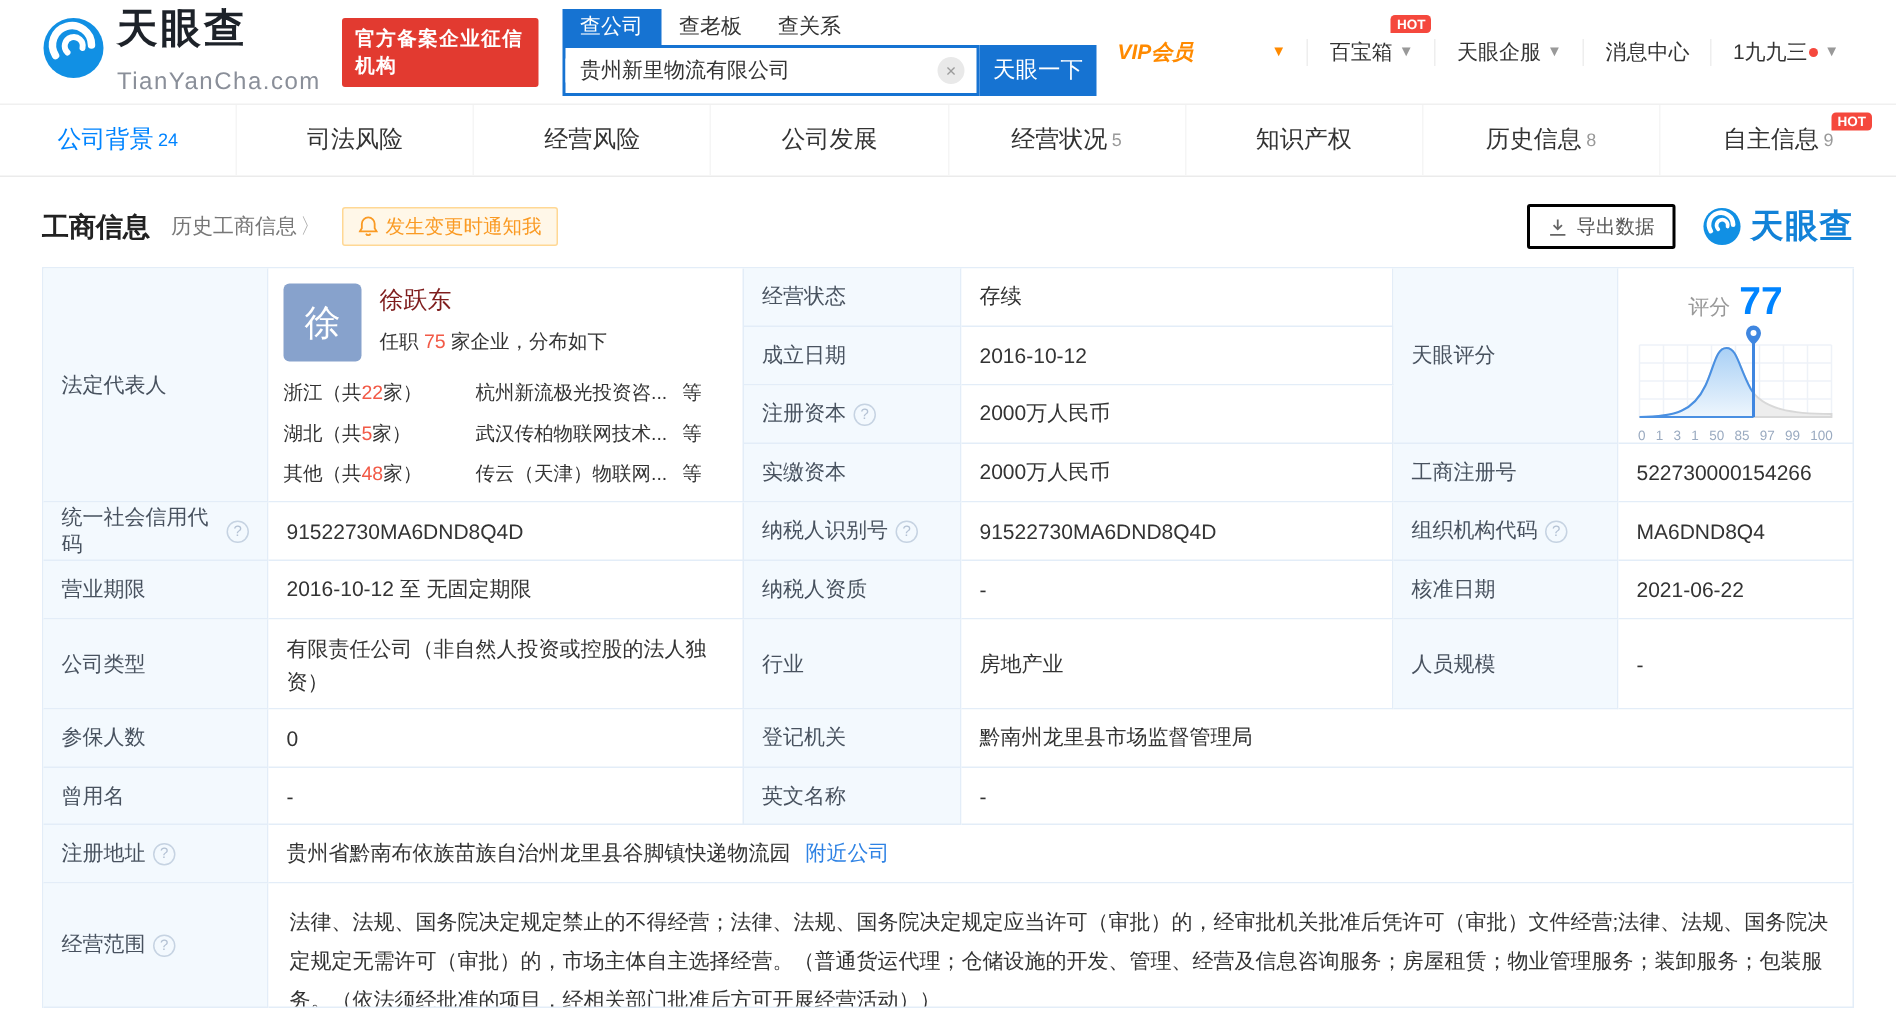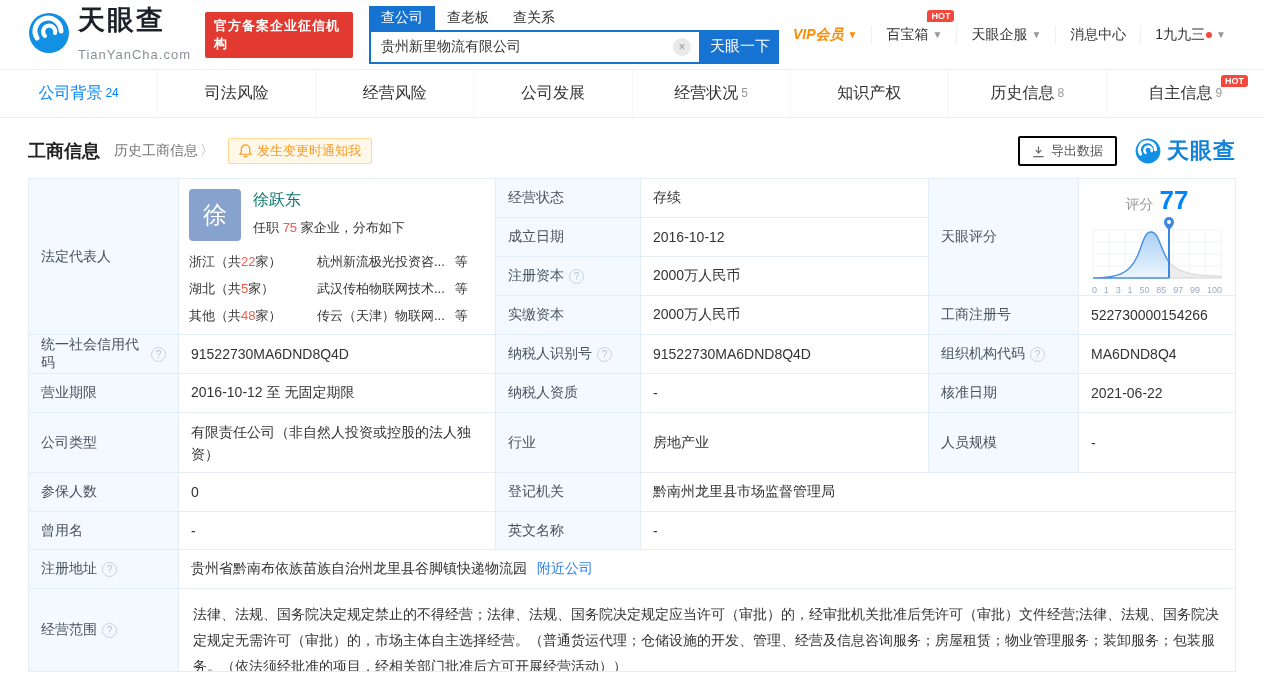--- a/index.html
+++ b/index.html
@@ -30,7 +30,7 @@
   .nav { margin-left:auto; display:flex; align-items:center; }
   .nav-item { position:relative; font-size:14px; color:#333; padding:0 14px; cursor:pointer; display:flex; align-items:center; white-space:nowrap; }
   .nav-item + .nav-item { border-left:1px solid #eee; }
-  .vip { color:#ff8a00; font-weight:bold; }
+  .vip { color:#ff8a00; font-weight:bold;gap:48px; }
   .vip .vip-word { font-style:italic; letter-spacing:0; }
   .caret { font-size:10px; color:#999; margin-left:4px; }
   .vip .caret { color:#ff8a00; }

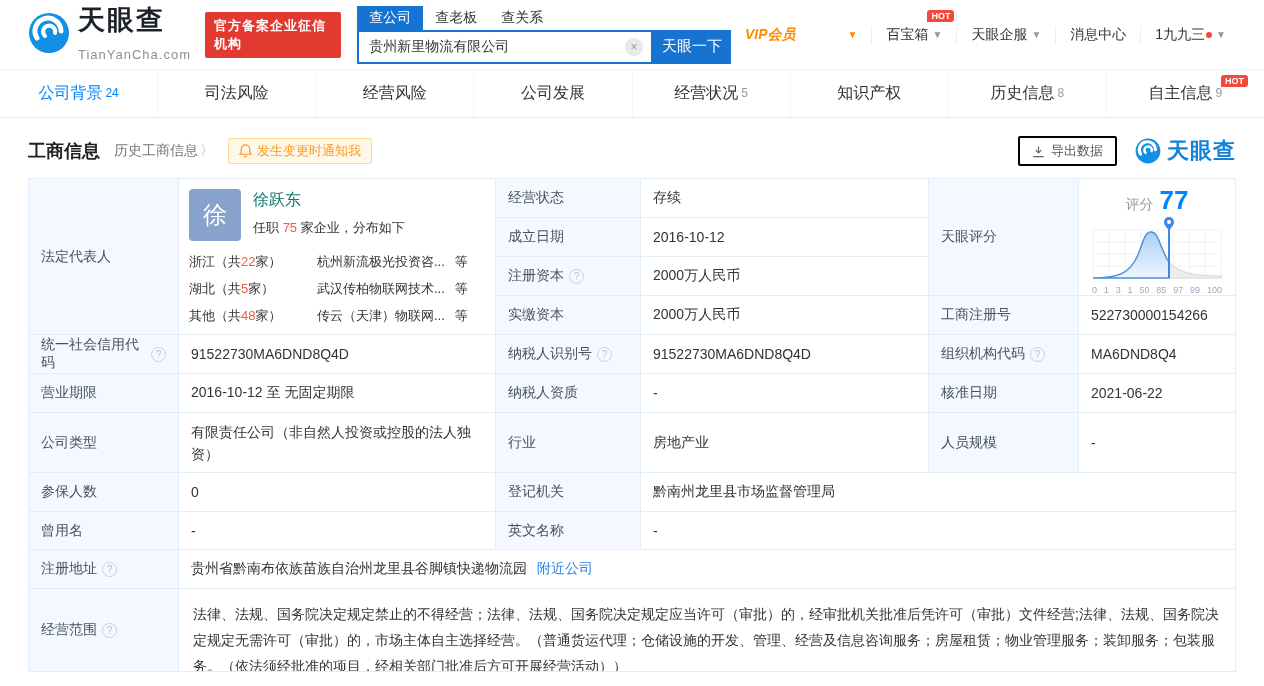--- a/index.html
+++ b/index.html
@@ -13,7 +13,7 @@
   .logo { display:flex; align-items:center; cursor:pointer; }
   .logo-txt { margin-left:8px; }
   .logo-name { font-size:27px; font-weight:bold; color:#1d2229; letter-spacing:2px; line-height:27px; }
-  .logo-domain { font-size:13px; color:#8a8f99; letter-spacing:1px; margin-top:13px; }
+  .logo-domain { font-size:16px; color:#8a8f99; letter-spacing:1px; margin-top:13px; }
   .gov-badge { margin-left:14px; background:#e23a30; color:#fff; padding:5px 9px; border-radius:2px; }
   .gov-badge div { font-size:13px; font-weight:bold; line-height:18px; letter-spacing:1px; }
   

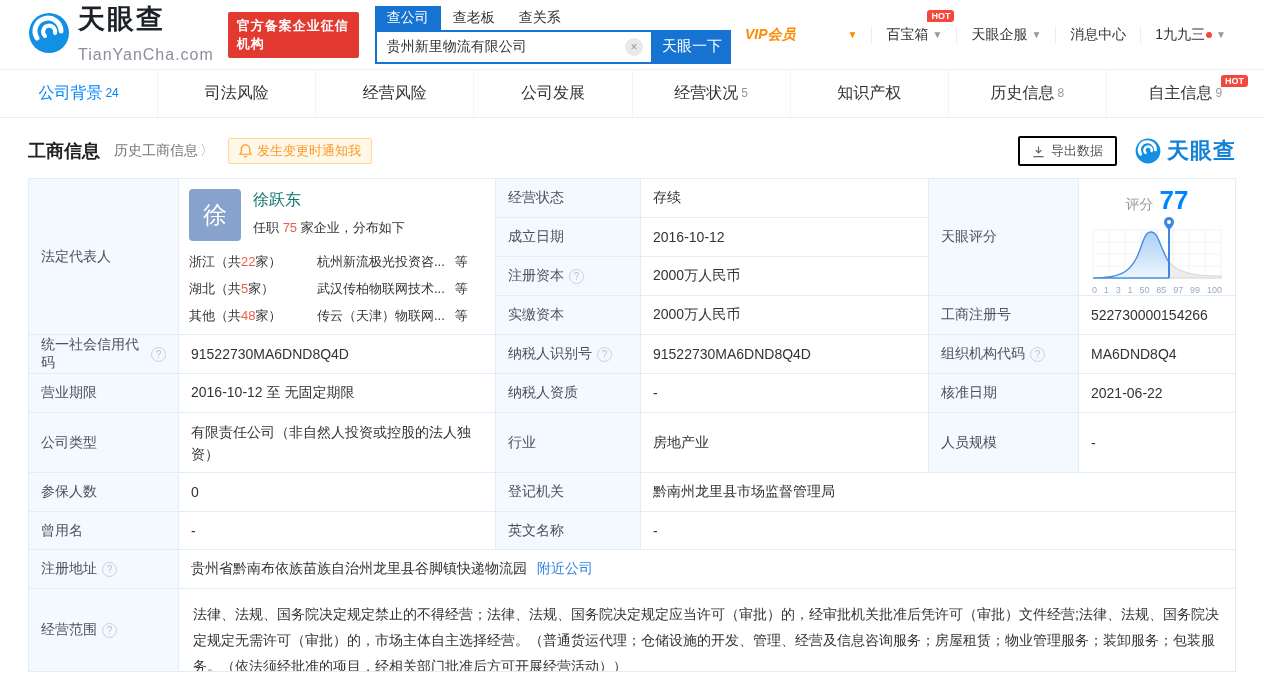--- a/index.html
+++ b/index.html
@@ -77,7 +77,7 @@
   .rep-top { display:flex; }
   .avatar { width:52px; height:52px; border-radius:4px; background:#87a2cc; color:#fff; font-size:24px; display:flex; align-items:center; justify-content:center; flex:0 0 auto; cursor:pointer; }
   .rep-info { margin-left:12px; padding-top:1px; }
-  .rep-name { font-size:16px; color:#0f766e; cursor:pointer; }
+  .rep-name { font-size:16px; color:#7f1d1d; cursor:pointer; }
   .rep-tenure { font-size:13px; color:#333; margin-top:8px; }
   .dist { margin-top:11px; }
   .dist-row { display:flex; font-size:13px; color:#333; line-height:19px; margin-top:8px; }

